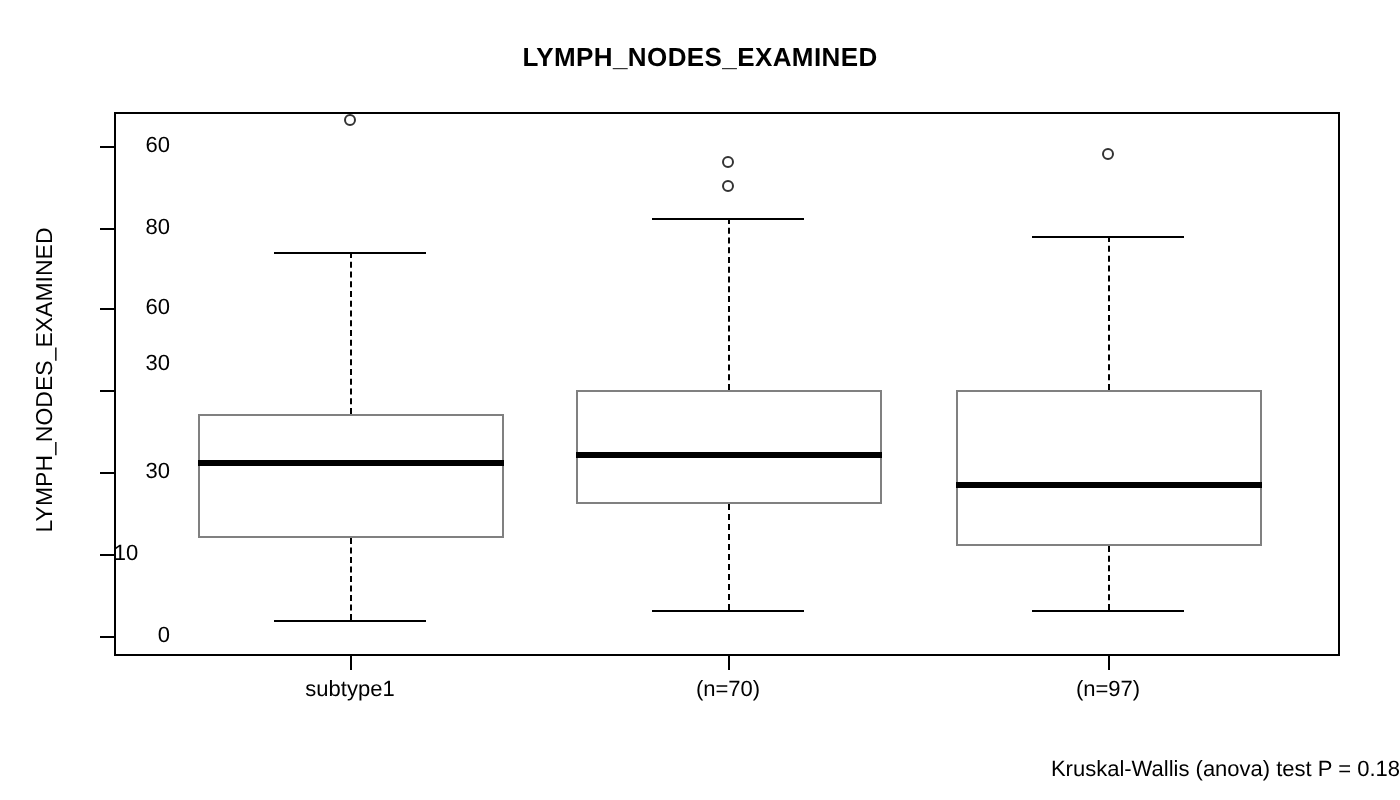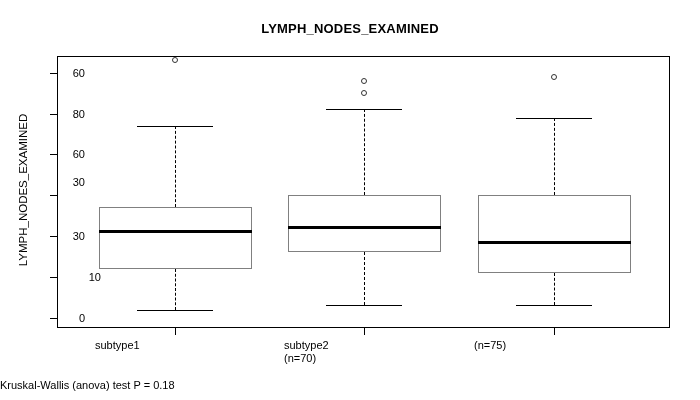--- a/index.html
+++ b/index.html
@@ -137,7 +137,7 @@
       <div class="abs ytick-mark" style="top: 317.7px;"></div>
       <div class="abs ytick-label" style="top: 317.7px; left: 0px;">0</div>
       <div class="abs ytick-mark" style="top: 276.87px;"></div>
-      <div class="abs ytick-label" style="top: 276.87px; left: 16px;">10</div>
+      <div class="abs ytick-label" style="top: 276.87px; left: 0px; text-align: center;">10</div>
       <div class="abs ytick-mark" style="top: 236.04px;"></div>
       <div class="abs ytick-label" style="top: 236.04px; left: 0px;">30</div>
       <div class="abs ytick-mark" style="top: 195.21px;"></div>

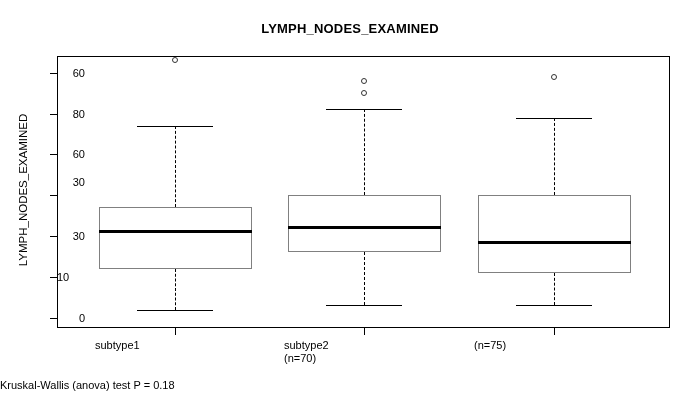--- a/index.html
+++ b/index.html
@@ -82,7 +82,7 @@
   .xtick-label {
     top: 339px;
     width: 160px;
-    text-align: left;
+    text-align: center;
     font-size: 11px;
     line-height: 13px;
   }

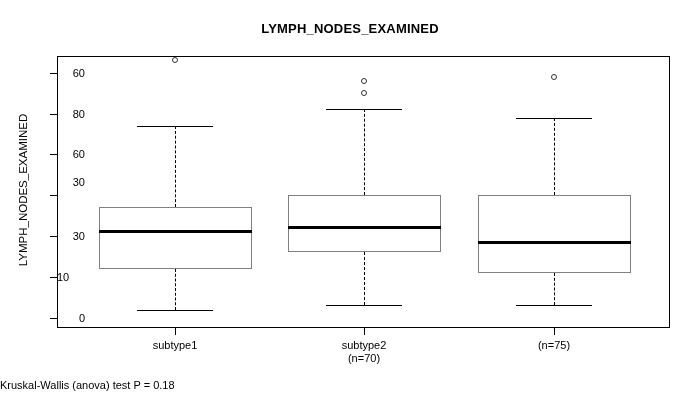--- a/index.html
+++ b/index.html
@@ -156,7 +156,6 @@
       </div>
       <div class="abs xtick-mark" style="left: 364px;"></div>
       <div class="abs xtick-label" style="left: 284px;">
-        <div>subtype2</div>
         <div>(n=70)</div>
       </div>
       <div class="abs xtick-mark" style="left: 554px;"></div>

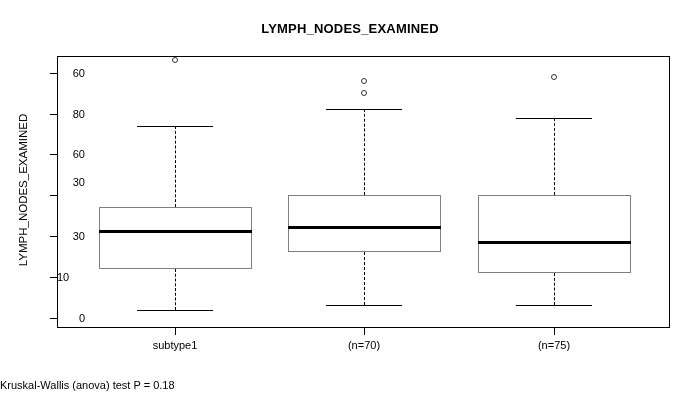--- a/index.html
+++ b/index.html
@@ -160,7 +160,7 @@
       </div>
       <div class="abs xtick-mark" style="left: 554px;"></div>
       <div class="abs xtick-label" style="left: 474px;">
-        <div>(n=75)</div>
+        <div>(n=97)</div>
       </div>
     </div>
   <div id="boxes-layer">

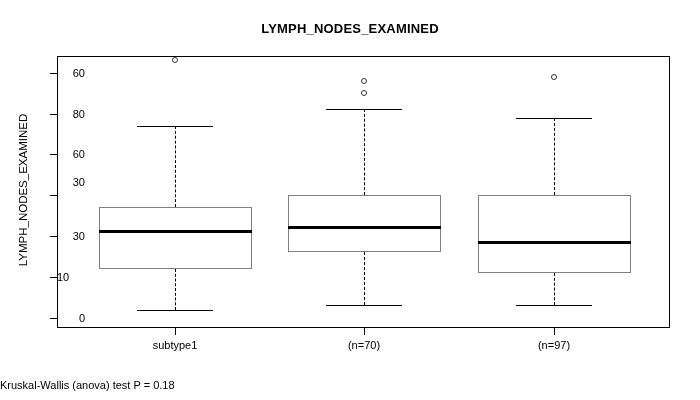--- a/index.html
+++ b/index.html
@@ -118,7 +118,7 @@
   #footer-note {
     left: 0; top: 379px;
     width: 700px;
-    text-align: left;
+    text-align: right;
     font-size: 11px;
   }
 </style>

